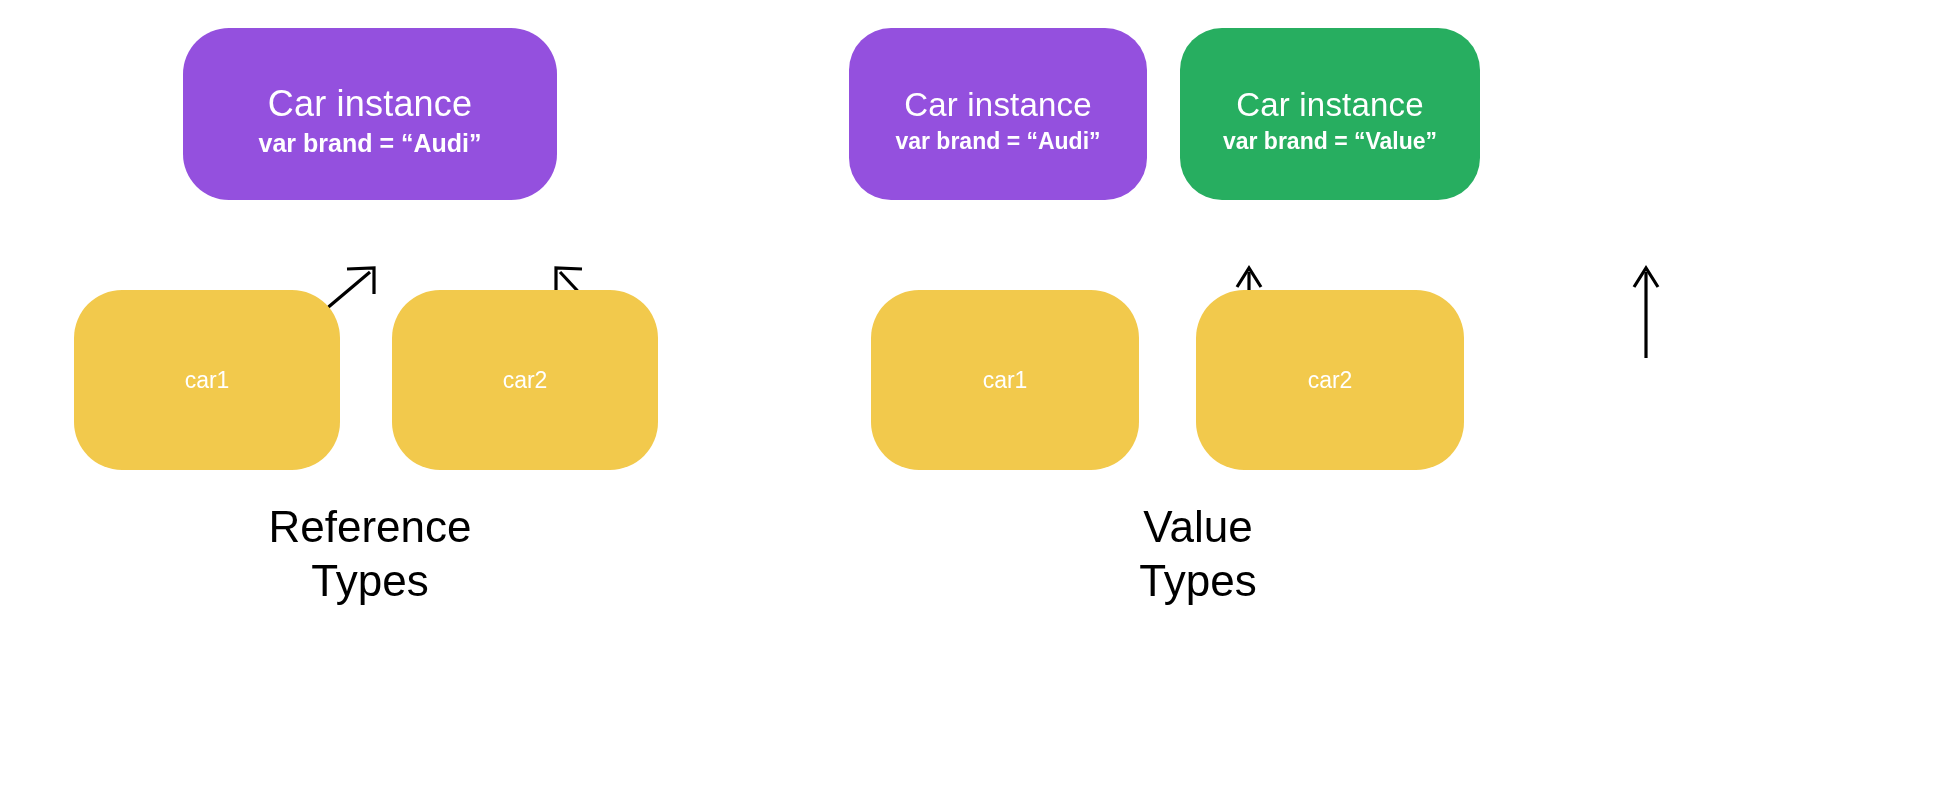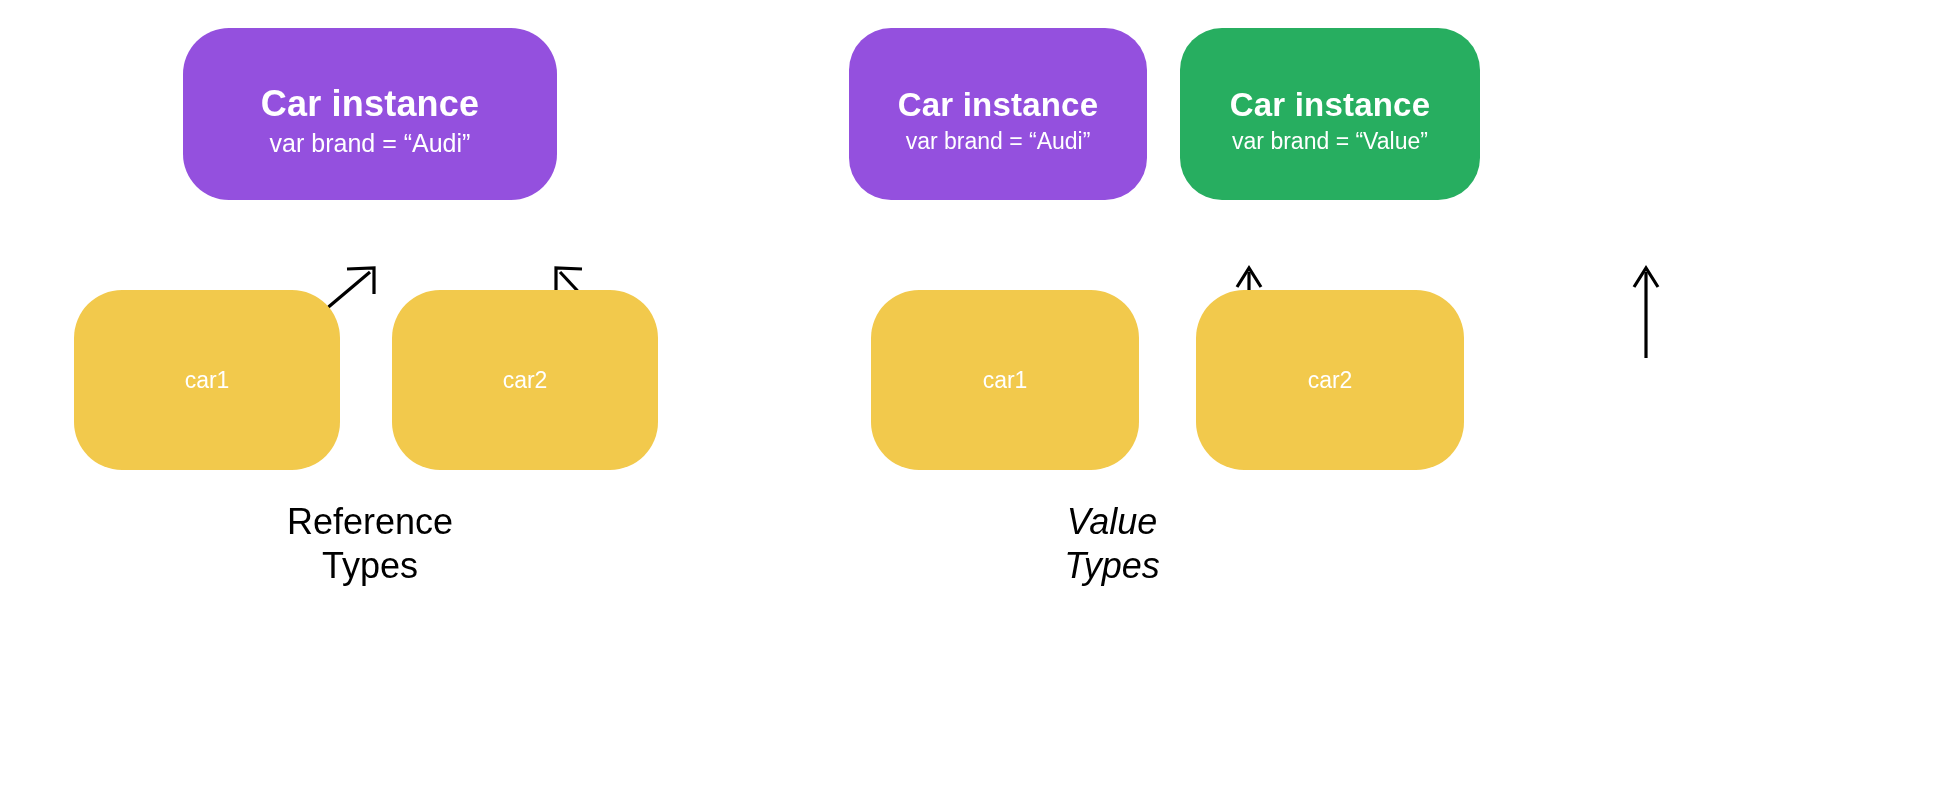--- a/index.html
+++ b/index.html
@@ -31,7 +31,7 @@
   }
   .node .title {
     font-size: 36px;
-    font-weight: 700;
+    font-weight: 400;
     letter-spacing: 0.2px;
     white-space: nowrap;
     margin-top: 13px;

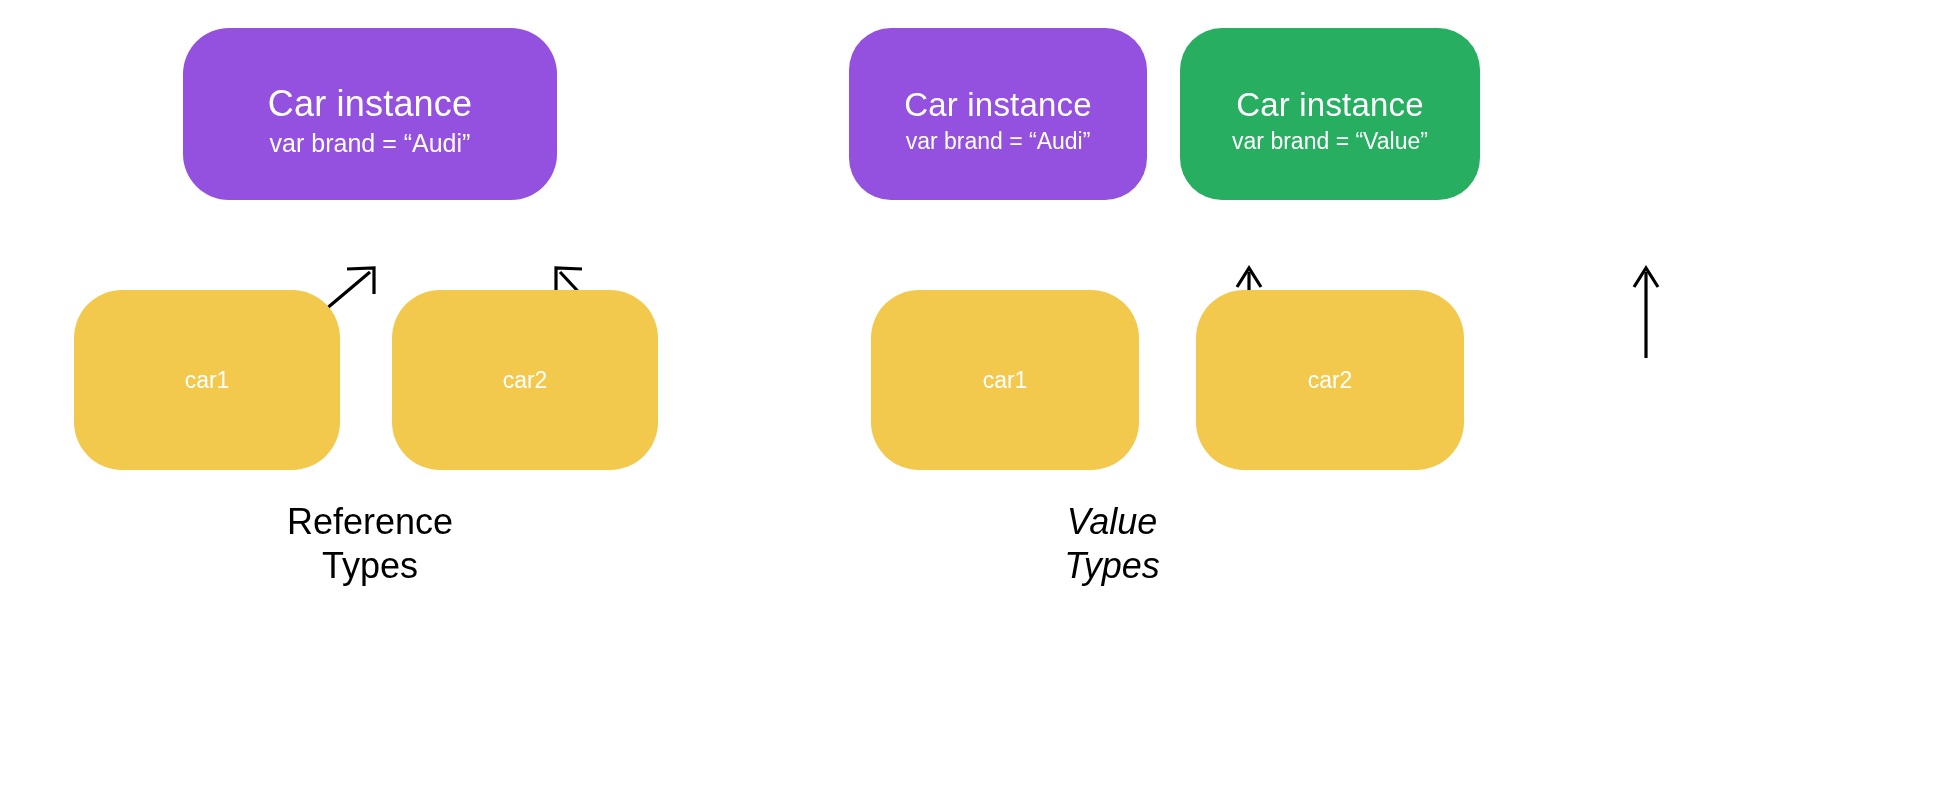--- a/index.html
+++ b/index.html
@@ -38,7 +38,7 @@
   }
   .node .sub {
     font-size: 25px;
-    font-weight: 400;
+    font-weight: 700;
     margin-top: 4px;
     white-space: nowrap;
   }

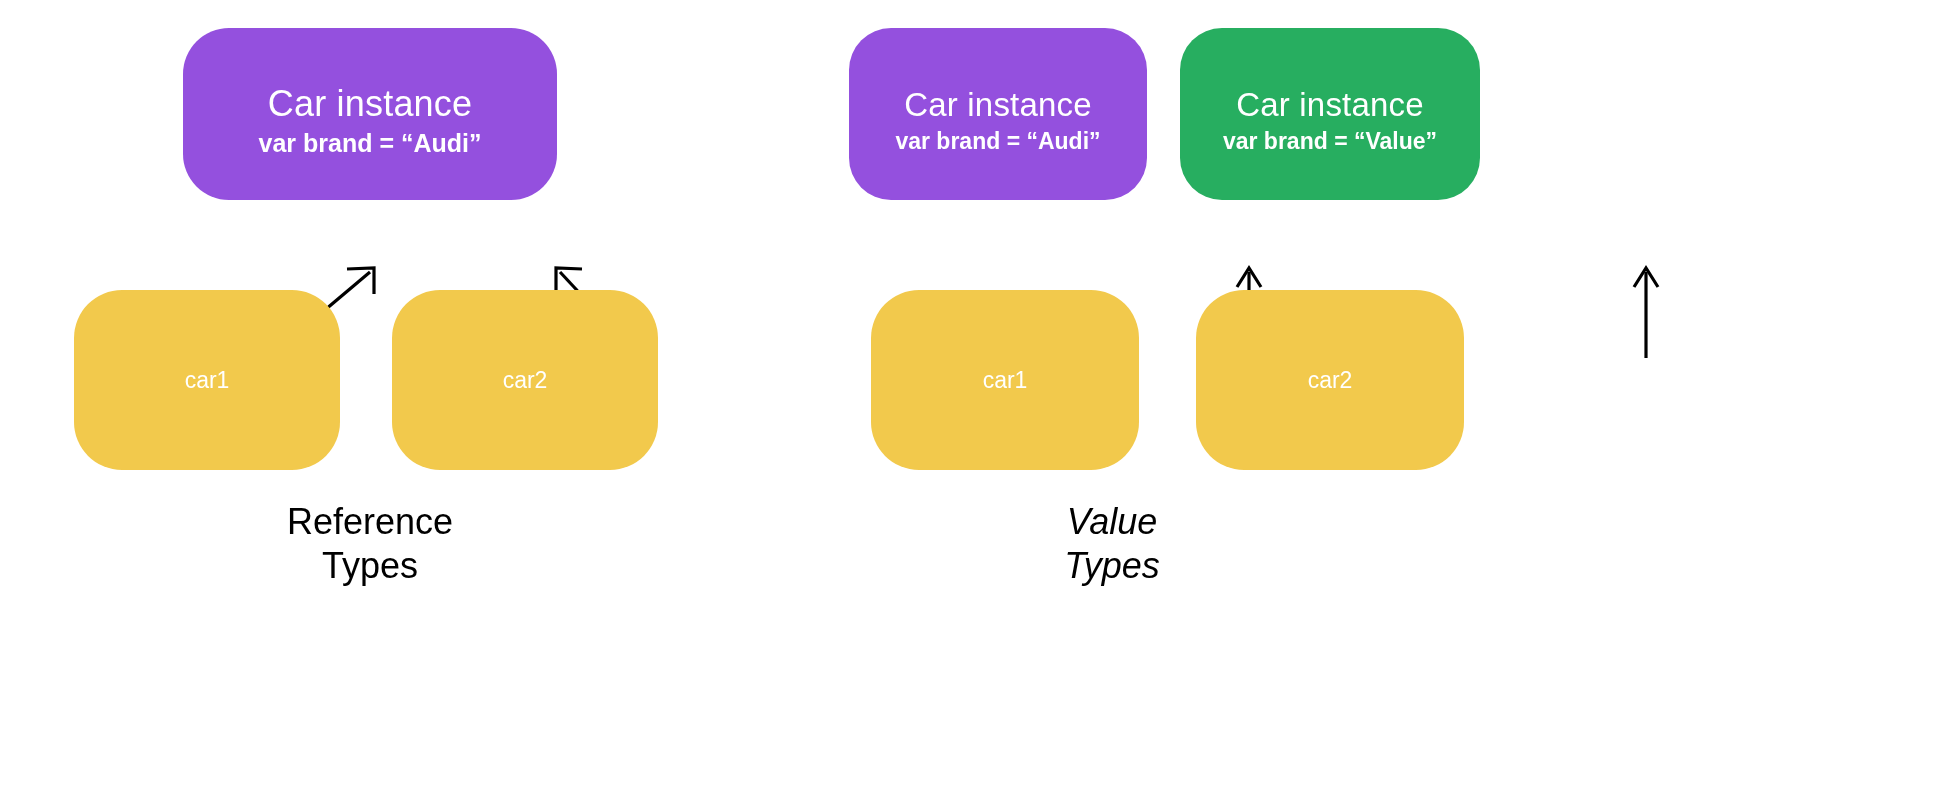--- a/index.html
+++ b/index.html
@@ -96,7 +96,7 @@
     position: absolute;
     text-align: center;
     color: #000000;
-    font-size: 36px;
+    font-size: 44px;
     line-height: 1.22;
     font-weight: 400;
     white-space: pre-line;

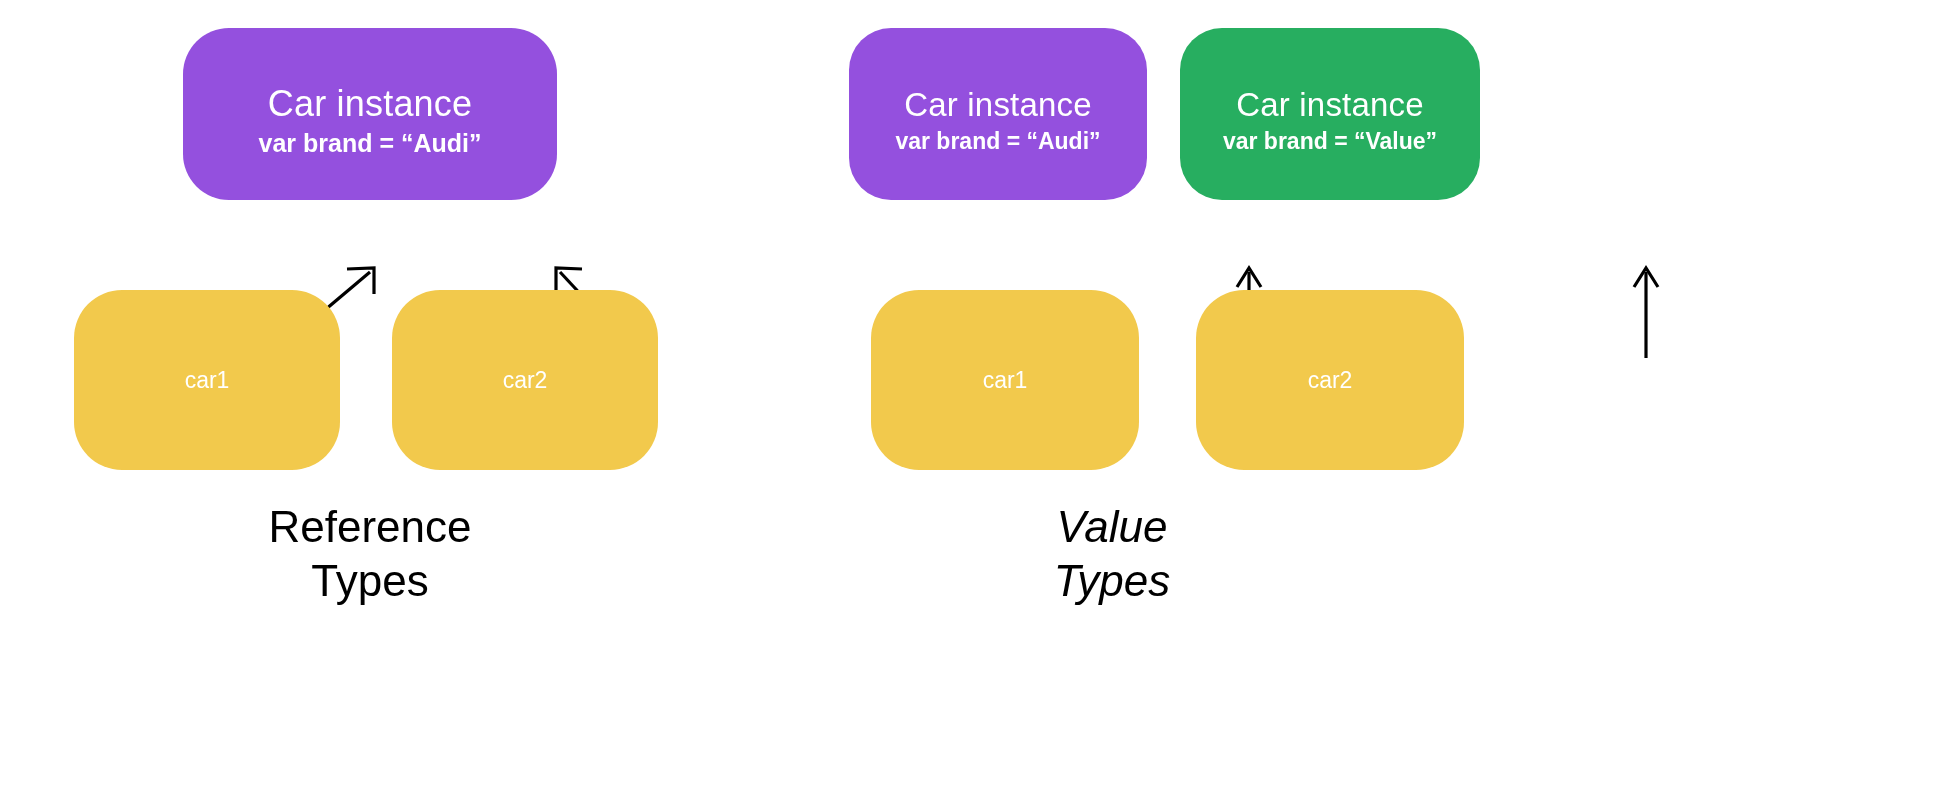--- a/index.html
+++ b/index.html
@@ -102,7 +102,7 @@
     white-space: pre-line;
   }
   #caption-reference { left: 160px; top: 500px; width: 420px; }
-  #caption-value     { left: 902px; top: 500px; width: 420px; font-style: italic; }
+  #caption-value     { left: 988px; top: 500px; width: 420px; }
 
   
   #arrows {

